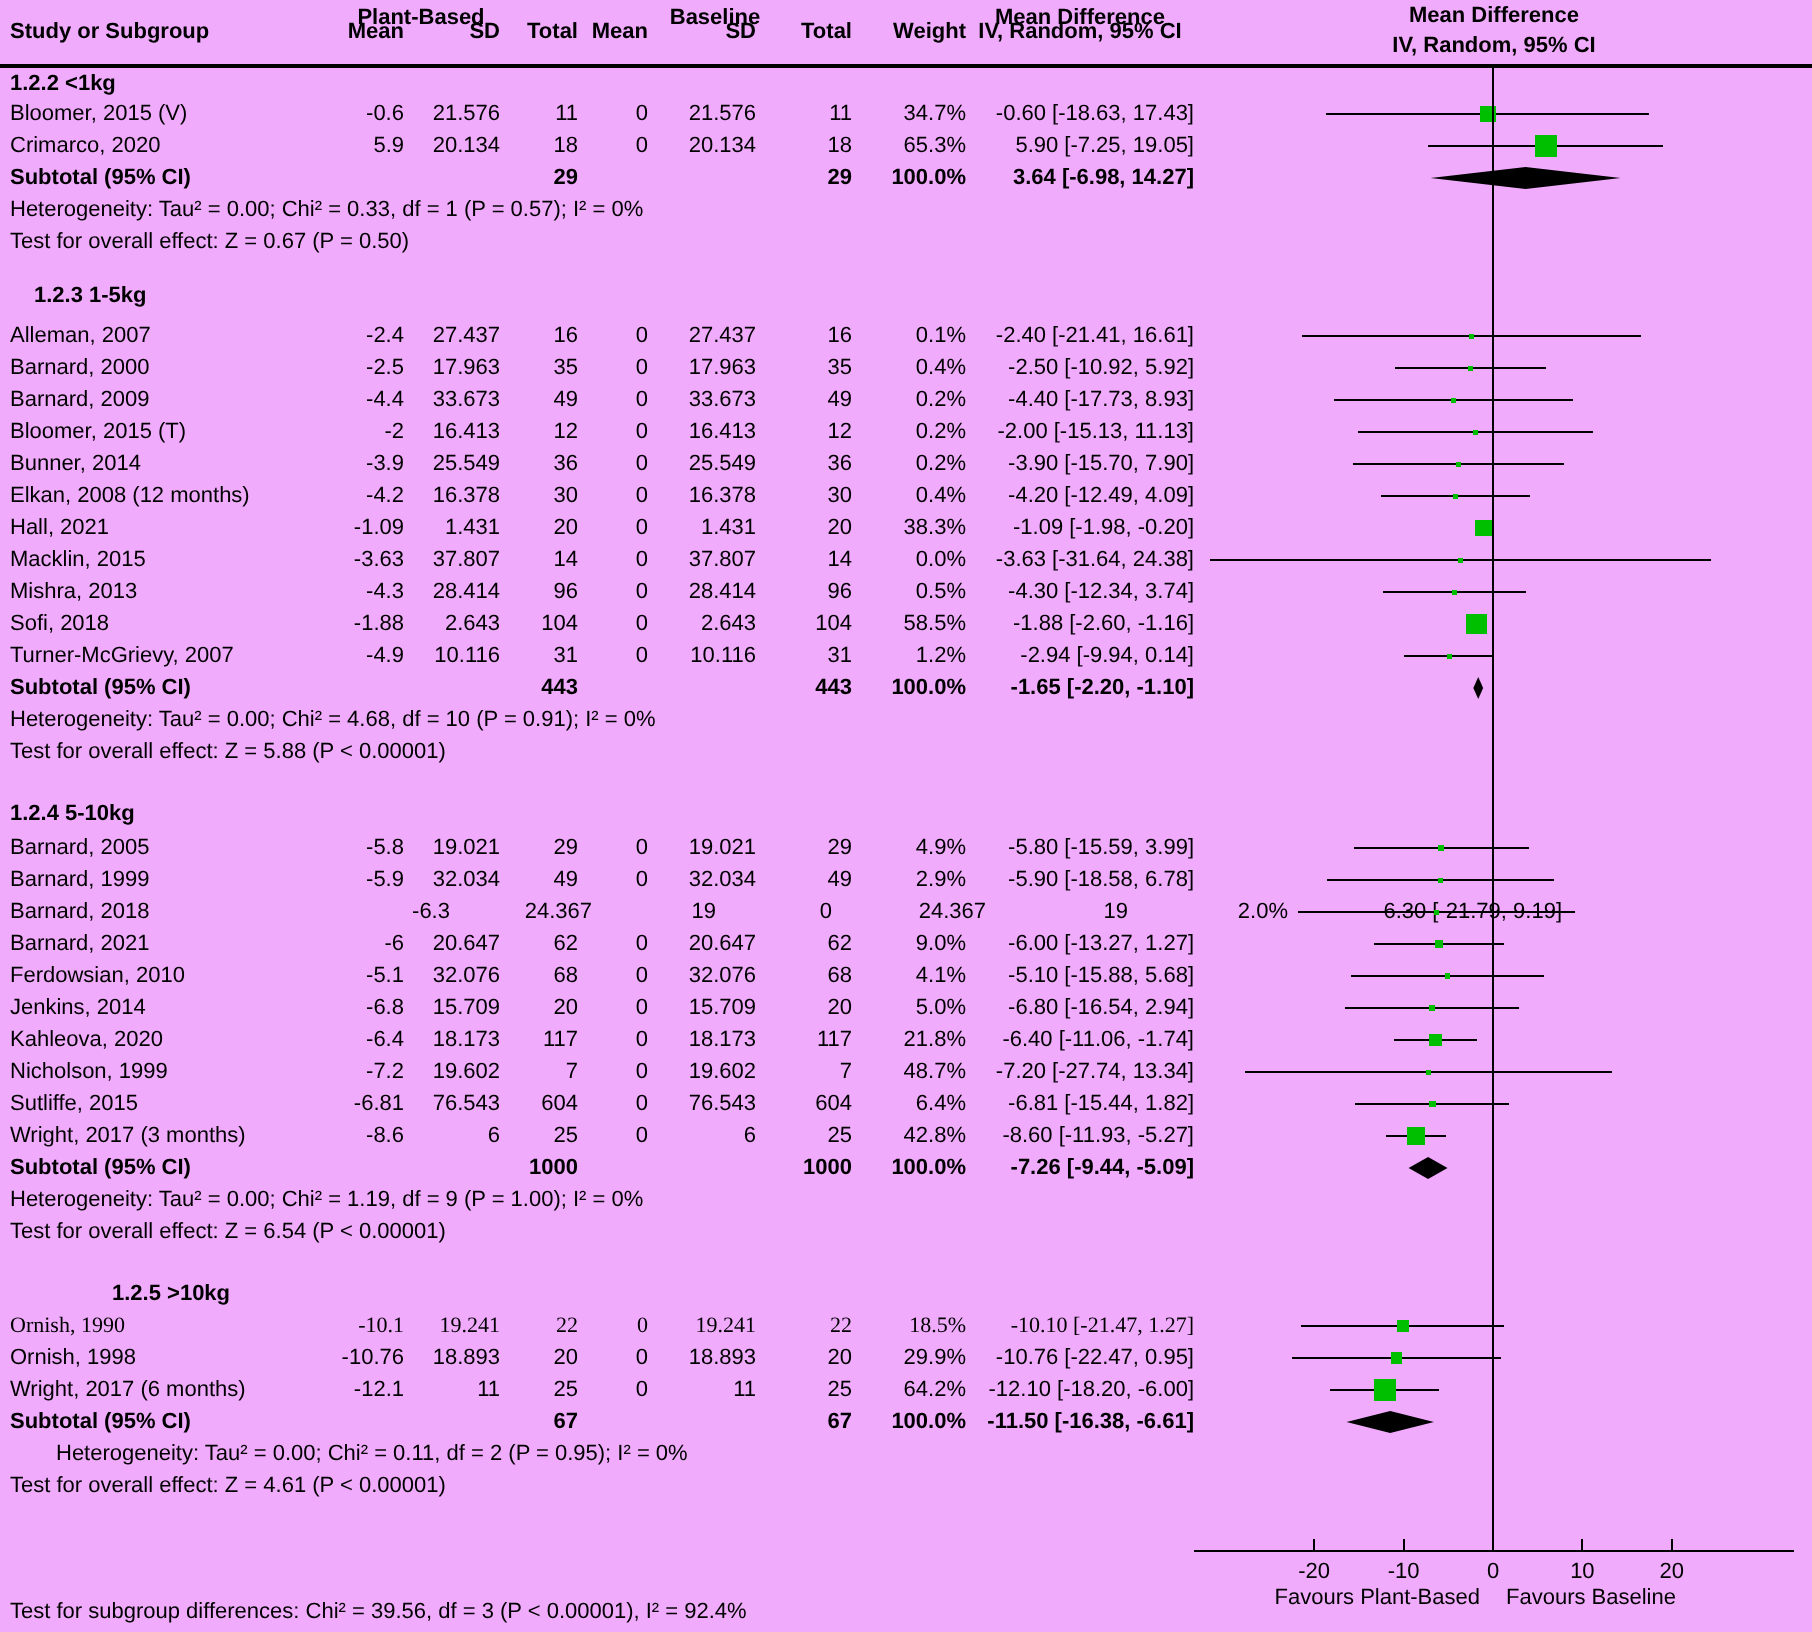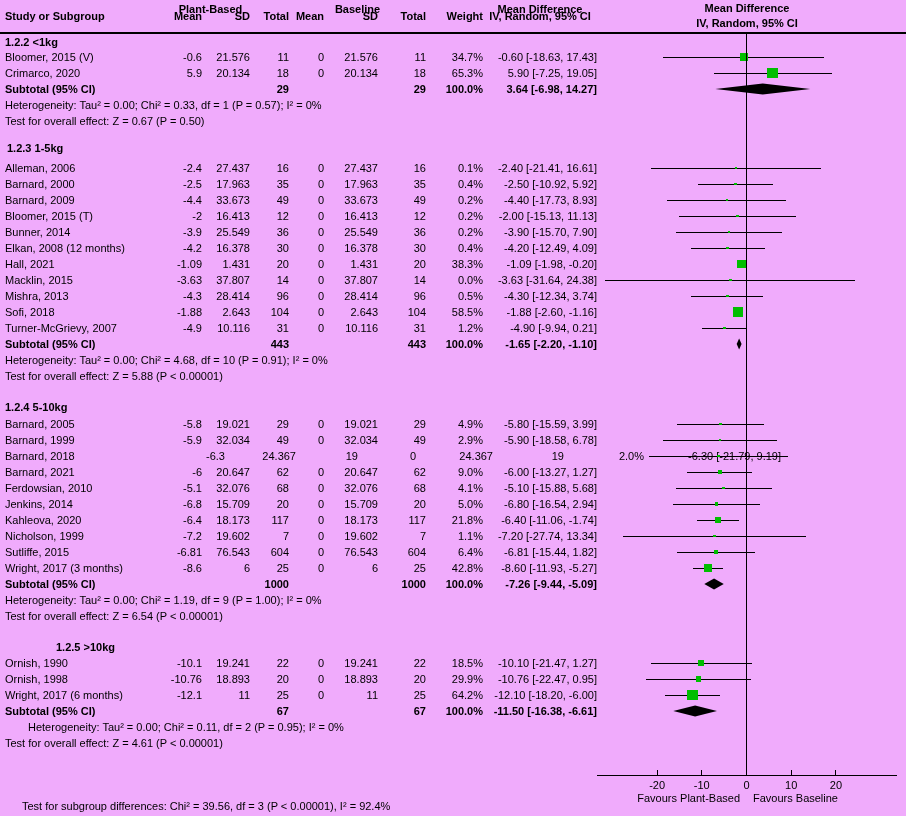--- a/index.html
+++ b/index.html
@@ -84,7 +84,7 @@
       </div>
       <div class="row lbl" style="top: 97px;">Heterogeneity: Tau² = 0.00; Chi² = 0.33, df = 1 (P = 0.57); I² = 0%</div>
       <div class="row lbl" style="top: 113px;">Test for overall effect: Z = 0.67 (P = 0.50)</div>
-      <div class="row b lbl" style="top: 140px; left: 2px;">1.2.3 1-5kg</div>
+      <div class="row b lbl" style="top: 140px; left: 12px;">1.2.3 1-5kg</div>
       <div class="row grid" style="top: 160px;">
         <div class="cell lbl">Alleman, 2006</div>
         <div class="cell r">-2.4</div>

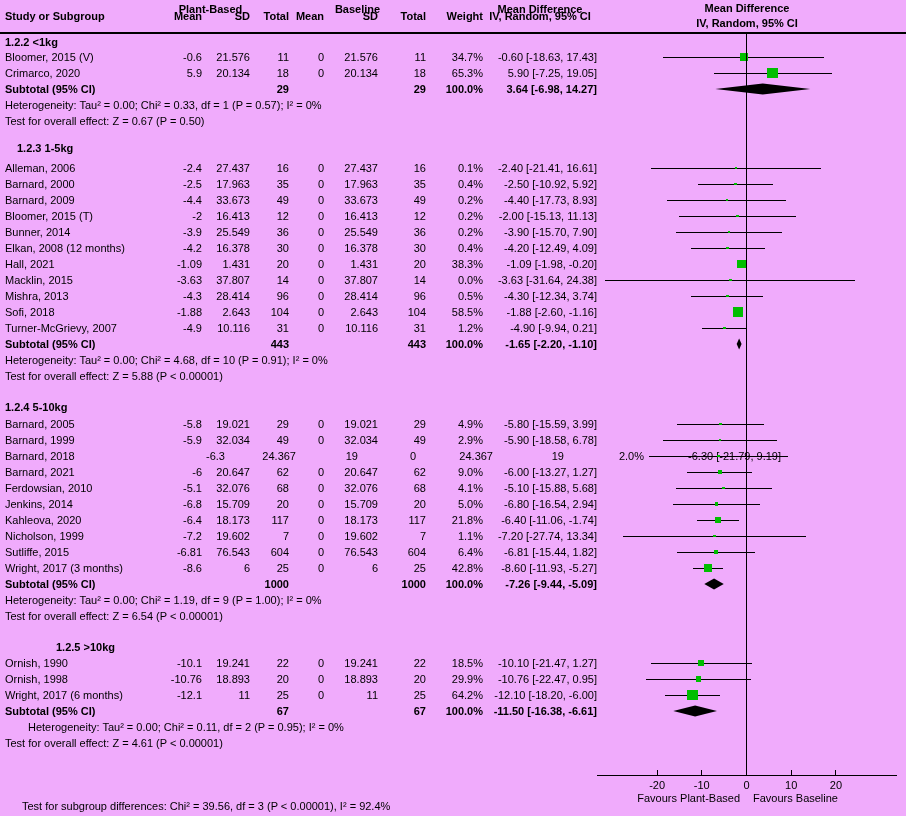--- a/index.html
+++ b/index.html
@@ -86,7 +86,7 @@
       <div class="row lbl" style="top: 113px;">Test for overall effect: Z = 0.67 (P = 0.50)</div>
       <div class="row b lbl" style="top: 140px; left: 12px;">1.2.3 1-5kg</div>
       <div class="row grid" style="top: 160px;">
-        <div class="cell lbl">Alleman, 2006</div>
+        <div class="cell lbl">Alleman, 2007</div>
         <div class="cell r">-2.4</div>
         <div class="cell r">27.437</div>
         <div class="cell r">16</div>

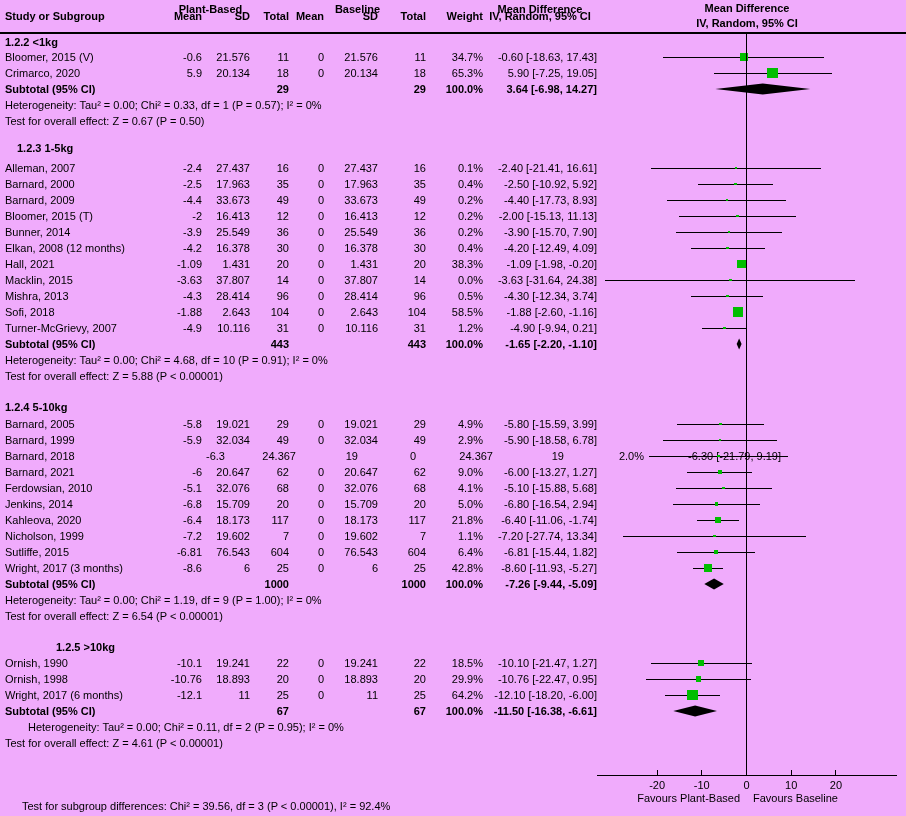--- a/index.html
+++ b/index.html
@@ -204,7 +204,7 @@
         <div class="cell r">10.116</div>
         <div class="cell r">31</div>
         <div class="cell r">1.2%</div>
-        <div class="cell r">-4.90 [-9.94, 0.21]</div>
+        <div class="cell r">-2.94 [-9.94, 0.14]</div>
       </div>
       <div class="row grid b" style="top: 336px;">
         <div class="cell lbl">Subtotal (95% CI)</div>

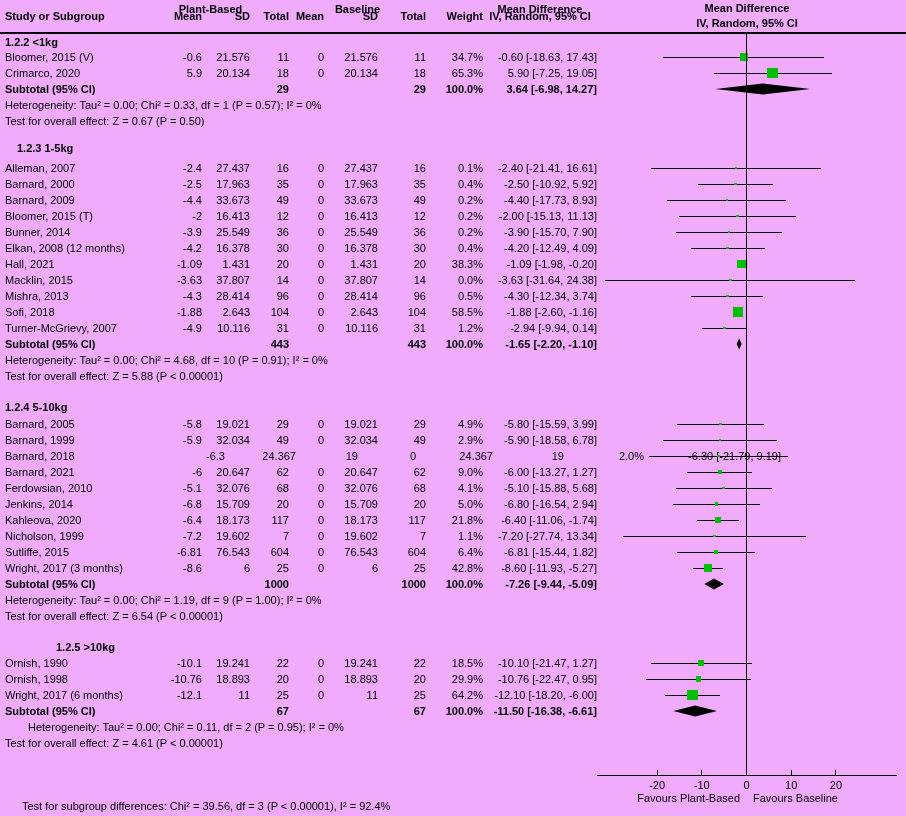--- a/index.html
+++ b/index.html
@@ -305,7 +305,7 @@
         <div class="cell r">0</div>
         <div class="cell r">19.602</div>
         <div class="cell r">7</div>
-        <div class="cell r">1.1%</div>
+        <div class="cell r">48.7%</div>
         <div class="cell r">-7.20 [-27.74, 13.34]</div>
       </div>
       <div class="row grid" style="top: 544px;">

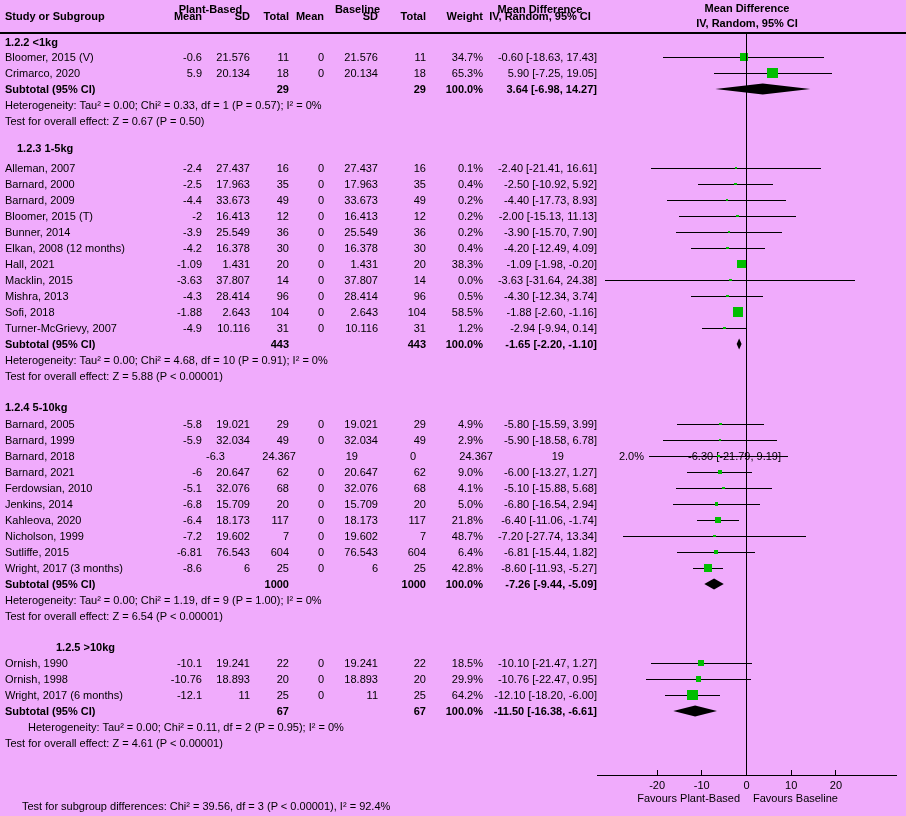--- a/index.html
+++ b/index.html
@@ -344,7 +344,7 @@
       <div class="row lbl" style="top: 592px;">Heterogeneity: Tau² = 0.00; Chi² = 1.19, df = 9 (P = 1.00); I² = 0%</div>
       <div class="row lbl" style="top: 608px;">Test for overall effect: Z = 6.54 (P &lt; 0.00001)</div>
       <div class="row b lbl" style="top: 639px; left: 16px; padding-left: 40px;">1.2.5 &gt;10kg</div>
-      <div class="row grid" style="top: 655px;">
+      <div class="row grid" style="top: 655px; font-family: Liberation Serif, serif;">
         <div class="cell lbl">Ornish, 1990</div>
         <div class="cell r">-10.1</div>
         <div class="cell r">19.241</div>

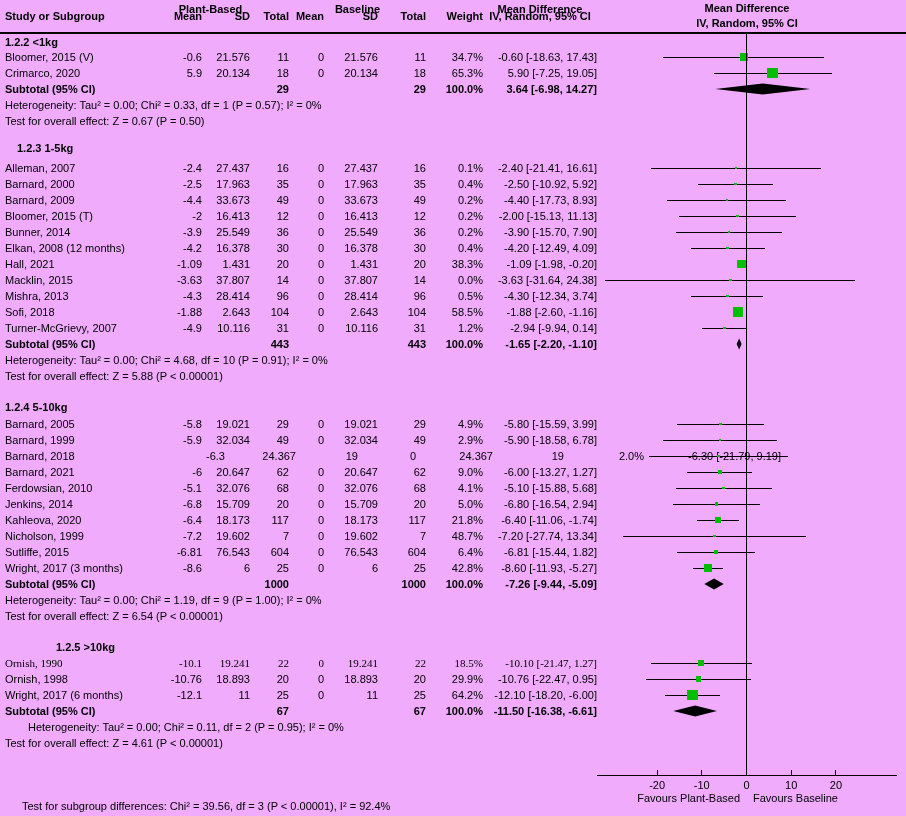--- a/index.html
+++ b/index.html
@@ -392,7 +392,7 @@
       <div class="row lbl" style="top: 735px;">Test for overall effect: Z = 4.61 (P &lt; 0.00001)</div>
     </div>
 
-  <div class="row" style="top:798px;left:5px;margin-left:17px;">Test for subgroup differences: Chi² = 39.56, df = 3 (P &lt; 0.00001), I² = 92.4%</div>
+  <div class="row" style="top:798px;left:5px;">Test for subgroup differences: Chi² = 39.56, df = 3 (P &lt; 0.00001), I² = 92.4%</div>
 
   <svg id="plot" width="906" height="816">
       <line x1="663.2239" y1="57" x2="824.4121" y2="57" stroke="#000000" stroke-width="1" shape-rendering="crispEdges"></line>

